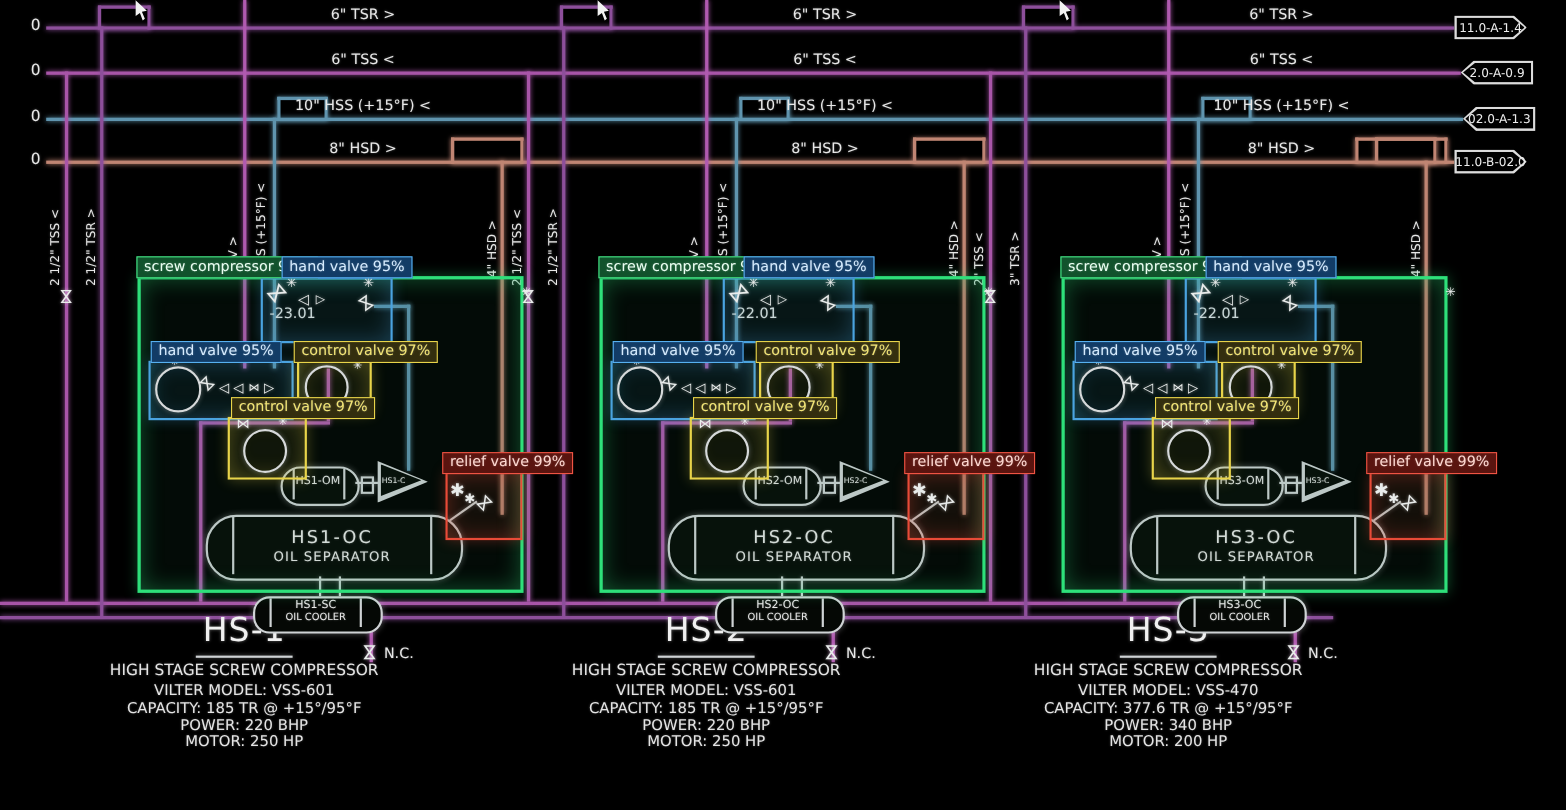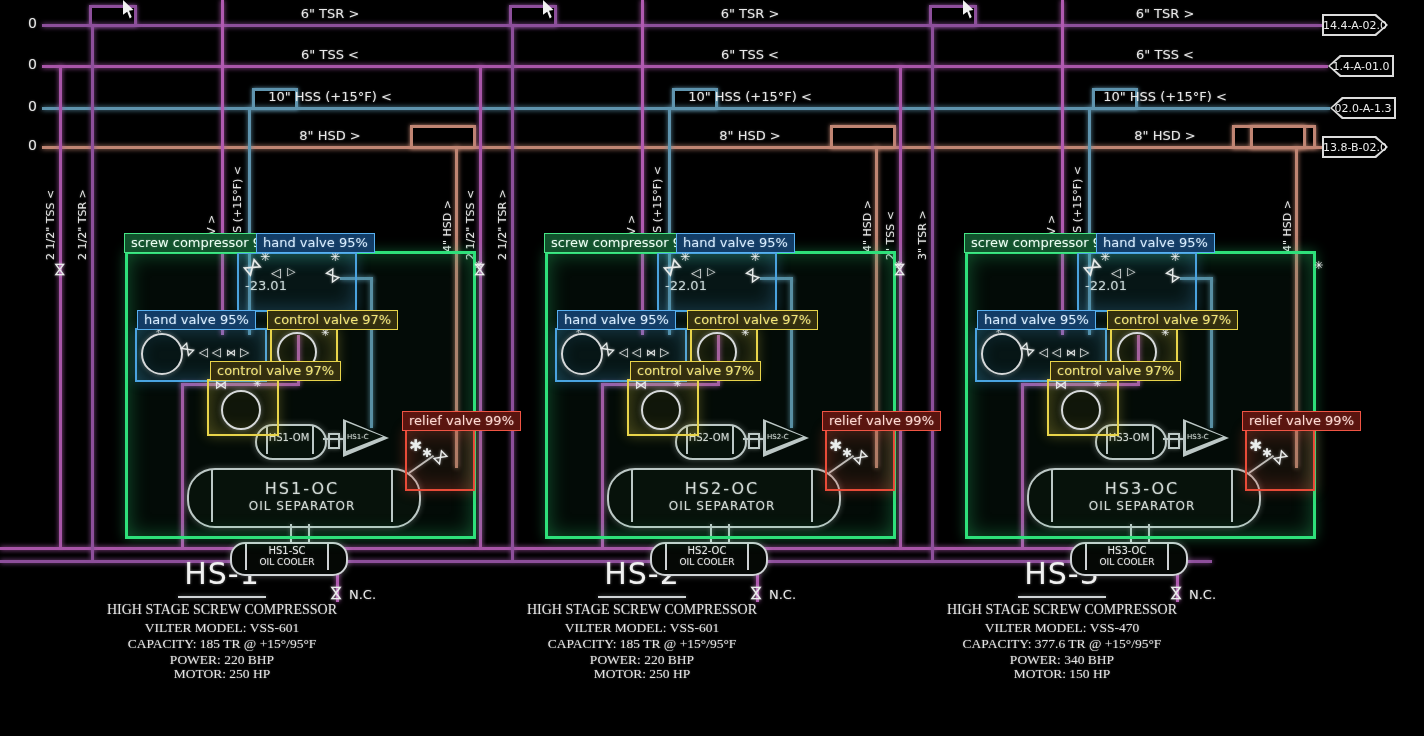--- a/index.html
+++ b/index.html
@@ -47,7 +47,7 @@
     <div class="flag" style="left: 1322px; top: 14px; width: 66px; height: 22px;">
       <div class="fo" style="clip-path: polygon(0px 0px, 82% 0px, 100% 50%, 82% 100%, 0px 100%);"></div>
       <div class="fi" style="clip-path: polygon(0px 0px, 82% 0px, 100% 50%, 82% 100%, 0px 100%);"></div>
-      <div class="ft">14.4-A-02.0</div>
+      <div class="ft">11.0-A-1.4</div>
     </div>
     <div class="seg" style="left: 42px; top: 65px; width: 1286px; height: 3px; background: rgb(168, 85, 168); box-shadow: rgb(168, 85, 168) 0px 0px 5px;"></div>
     <div class="txt" style="left: 28px; top: 56px; font-size: 14px;">0</div>

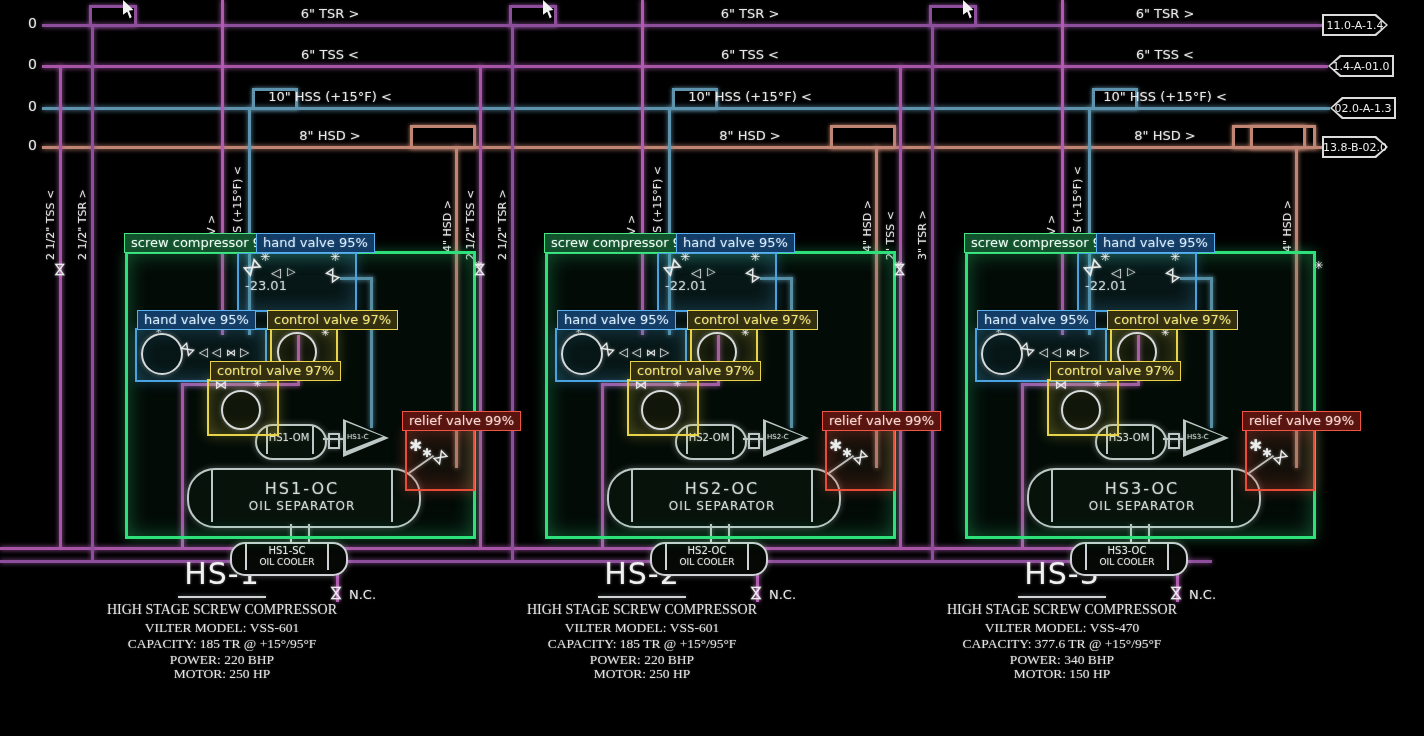--- a/index.html
+++ b/index.html
@@ -57,7 +57,7 @@
     <div class="flag" style="left: 1328px; top: 55px; width: 66px; height: 22px;">
       <div class="fo" style="clip-path: polygon(18% 0px, 100% 0px, 100% 100%, 18% 100%, 0px 50%);"></div>
       <div class="fi" style="clip-path: polygon(18% 0px, 100% 0px, 100% 100%, 18% 100%, 0px 50%);"></div>
-      <div class="ft">1.4-A-01.0</div>
+      <div class="ft">2.0-A-0.9</div>
     </div>
     <div class="seg" style="left: 42px; top: 107px; width: 1288px; height: 3px; background: rgb(95, 148, 174); box-shadow: rgb(95, 148, 174) 0px 0px 5px;"></div>
     <div class="txt" style="left: 28px; top: 98px; font-size: 14px;">0</div>

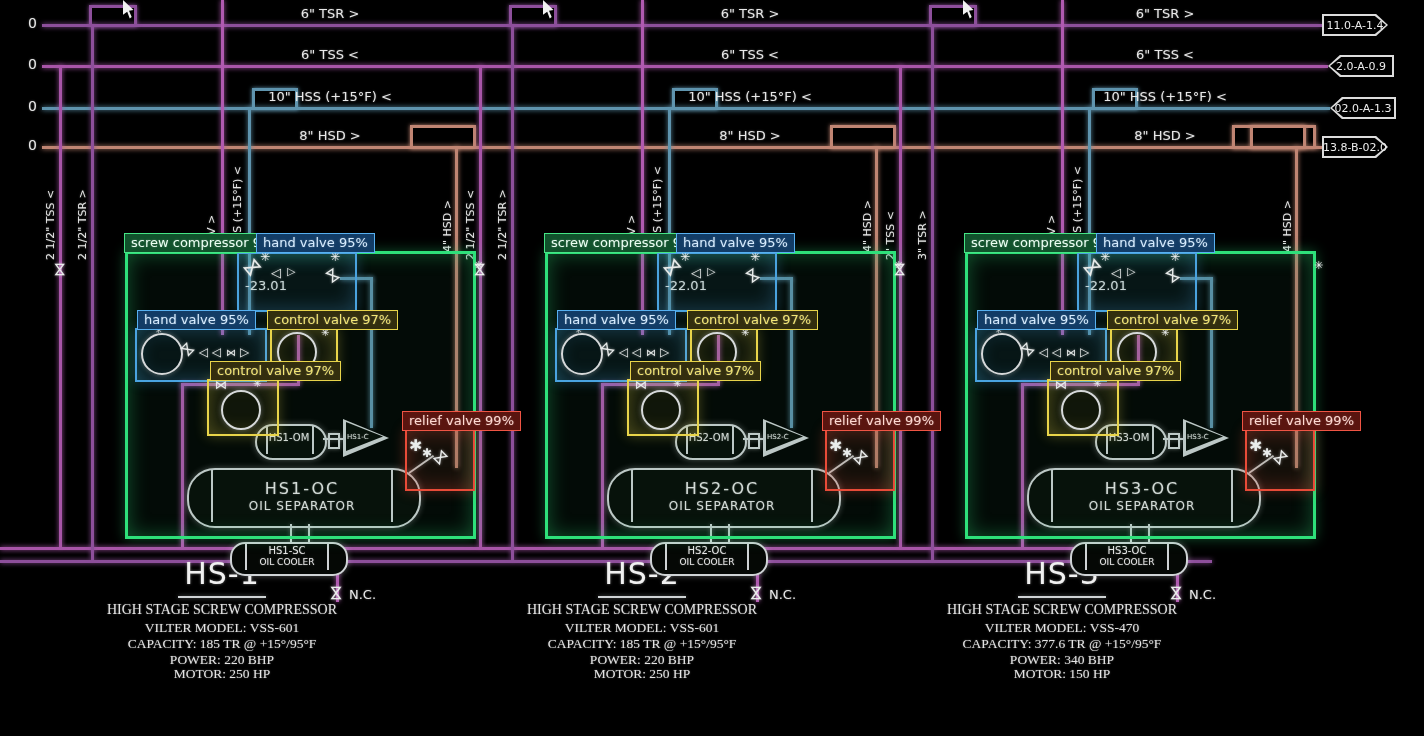--- a/index.html
+++ b/index.html
@@ -77,7 +77,7 @@
     <div class="flag" style="left: 1322px; top: 136px; width: 66px; height: 22px;">
       <div class="fo" style="clip-path: polygon(0px 0px, 82% 0px, 100% 50%, 82% 100%, 0px 100%);"></div>
       <div class="fi" style="clip-path: polygon(0px 0px, 82% 0px, 100% 50%, 82% 100%, 0px 100%);"></div>
-      <div class="ft">13.8-B-02.0</div>
+      <div class="ft">11.0-B-02.0</div>
     </div>
     <div class="jog" style="left: 1232px; top: 125px; width: 68px; height: 21px; border-color: rgb(192, 133, 115); border-width: 3px; box-shadow: rgb(192, 133, 115) 0px 0px 4px;"></div>
     <div class="seg" style="left: 0px; top: 547px; width: 1178px; height: 3px; background: rgb(168, 85, 168); box-shadow: rgb(168, 85, 168) 0px 0px 5px;"></div>

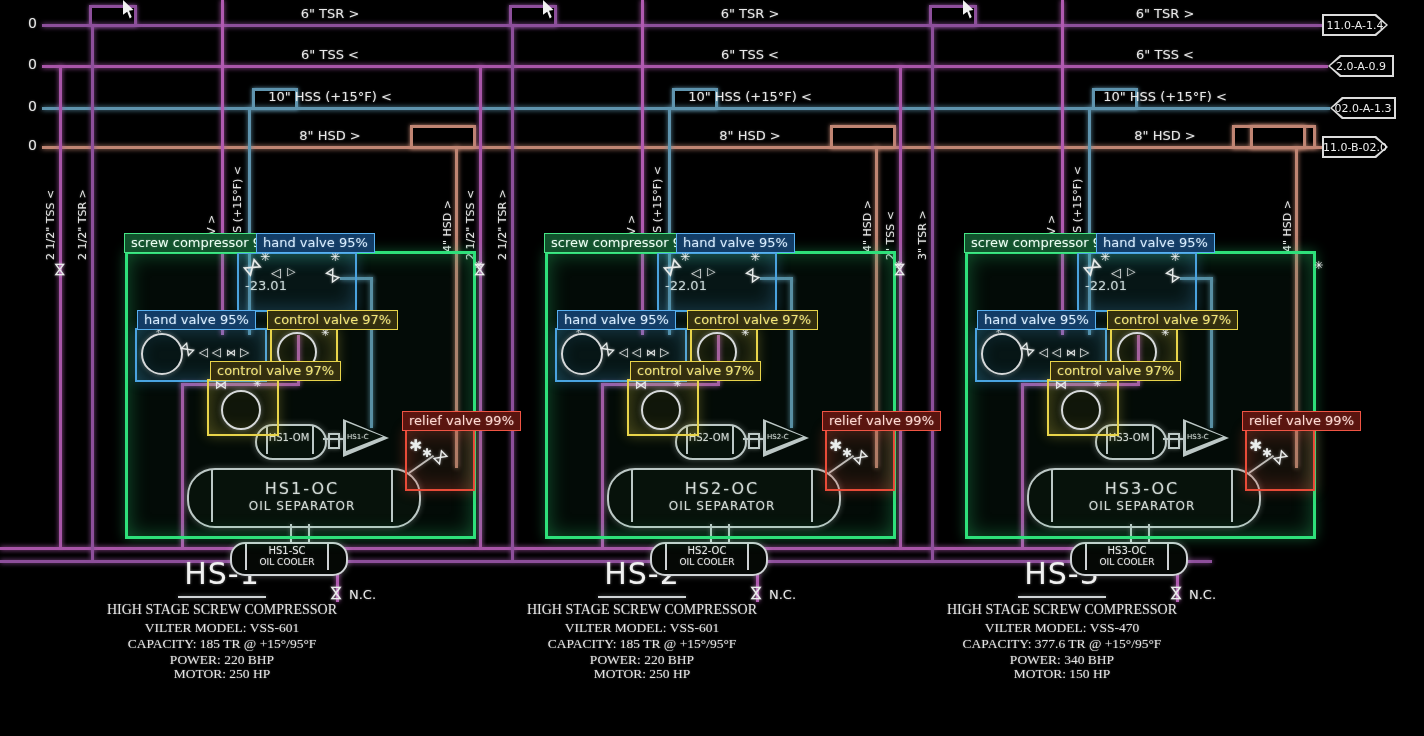--- a/index.html
+++ b/index.html
@@ -33,7 +33,7 @@
   .spec-title{position:absolute;color:#f0f0f0;font-size:30px;letter-spacing:1px;z-index:12;
        transform:translateX(-50%);white-space:nowrap;text-shadow:0 0 3px rgba(255,255,255,.4);}
   .spec-line{position:absolute;color:#e4e4e4;z-index:12;transform:translateX(-50%);white-space:nowrap;
-       text-shadow:0 0 2px rgba(255,255,255,.3);font-family:Liberation Serif, serif;}
+       text-shadow:0 0 2px rgba(255,255,255,.3);}
 </style>
 </head>
 <body>

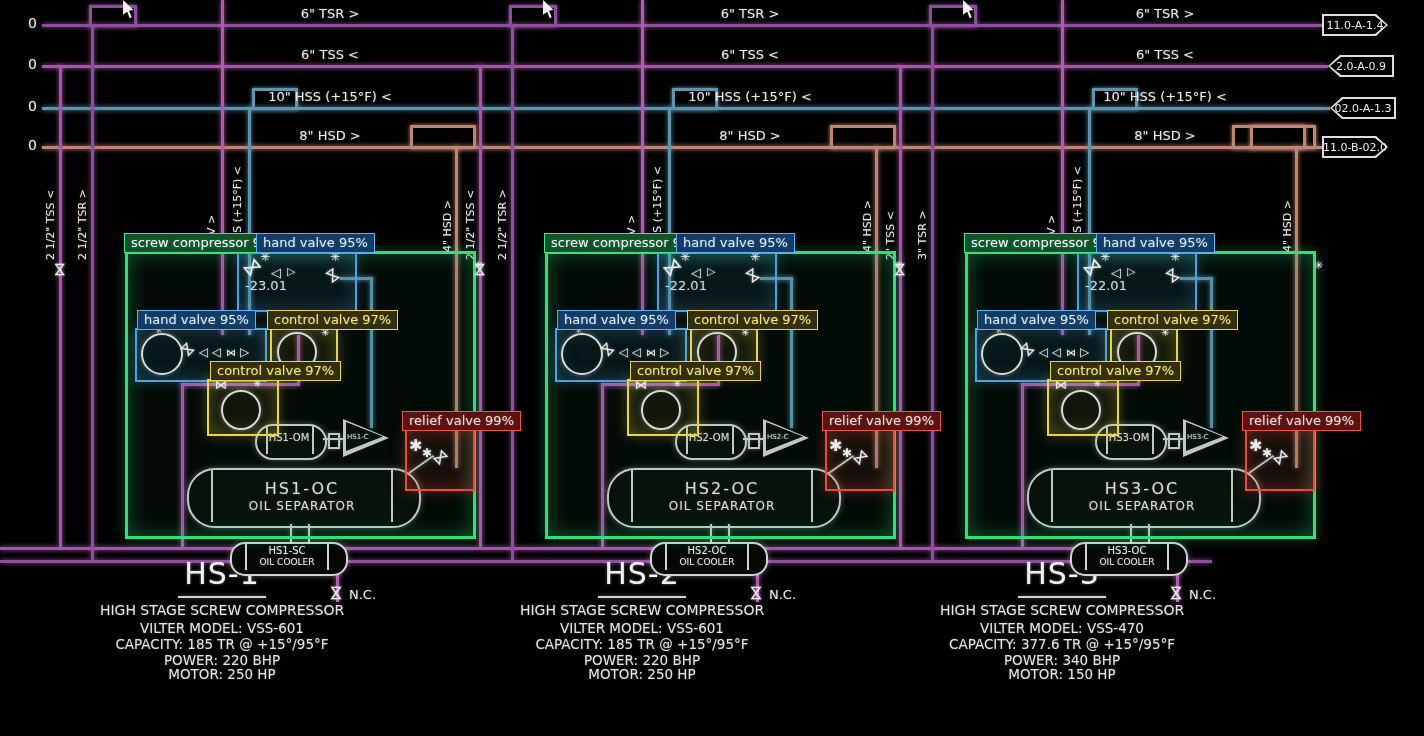--- a/index.html
+++ b/index.html
@@ -345,7 +345,7 @@
     <div class="spec-line" style="left: 1062px; top: 620px; font-size: 13.5px;">VILTER MODEL: VSS-470</div>
     <div class="spec-line" style="left: 1062px; top: 636px; font-size: 13.5px;">CAPACITY: 377.6 TR @ +15°/95°F</div>
     <div class="spec-line" style="left: 1062px; top: 652px; font-size: 13.5px;">POWER: 340 BHP</div>
-    <div class="spec-line" style="left: 1062px; top: 666px; font-size: 13.5px;">MOTOR: 150 HP</div>
+    <div class="spec-line" style="left: 1062px; top: 666px; font-size: 13.5px;">MOTOR: 200 HP</div>
   </div>
 
 </body></html>

